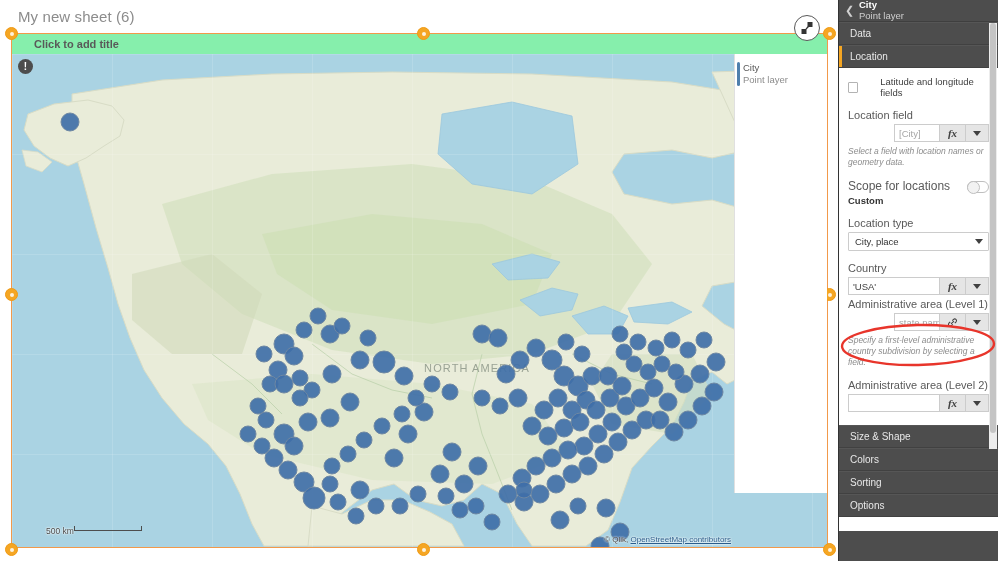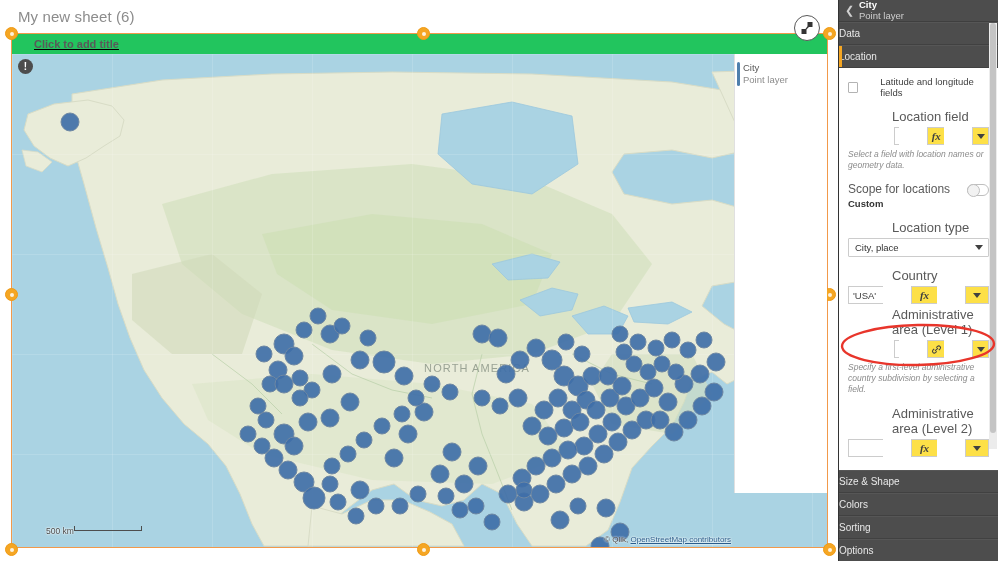--- a/index.html
+++ b/index.html
@@ -156,6 +156,7 @@
   .acc-row {
     height: 23px;
     display: flex; align-items: center;
+    padding-left: 11px;
     background: #4d4d4d;
     border-bottom: 1px solid #414141;
     border-top: 1px solid #565656;

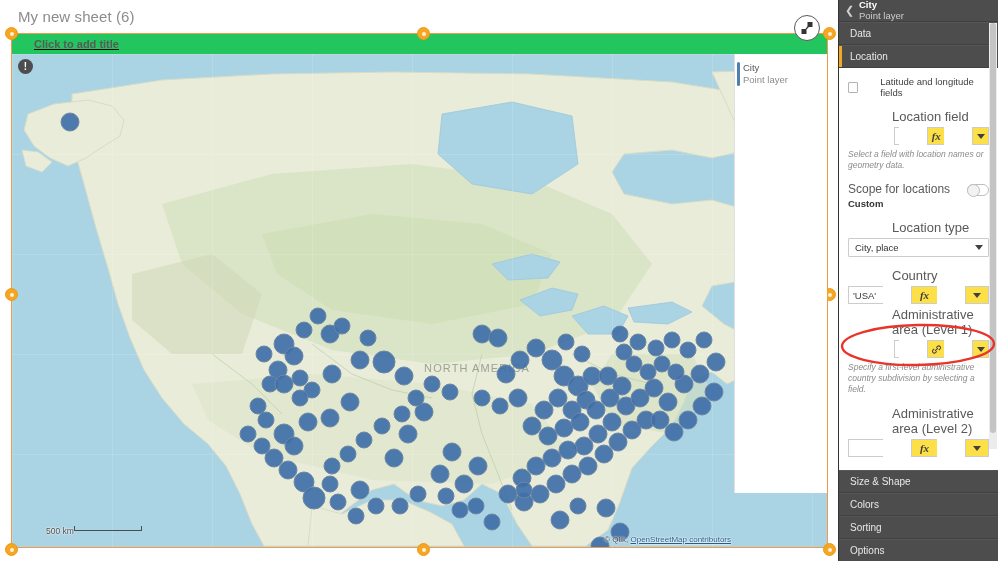--- a/index.html
+++ b/index.html
@@ -56,8 +56,8 @@
     position: absolute;
     left: 12px; top: 34px;
     width: 815px; height: 20px;
-    background: #22c55e;
-    display: flex; align-items: center; text-decoration: underline;
+    background: #86efac;
+    display: flex; align-items: center;
   }
   #obj-title {
     font-size: 11px; font-weight: bold; color: #595959;

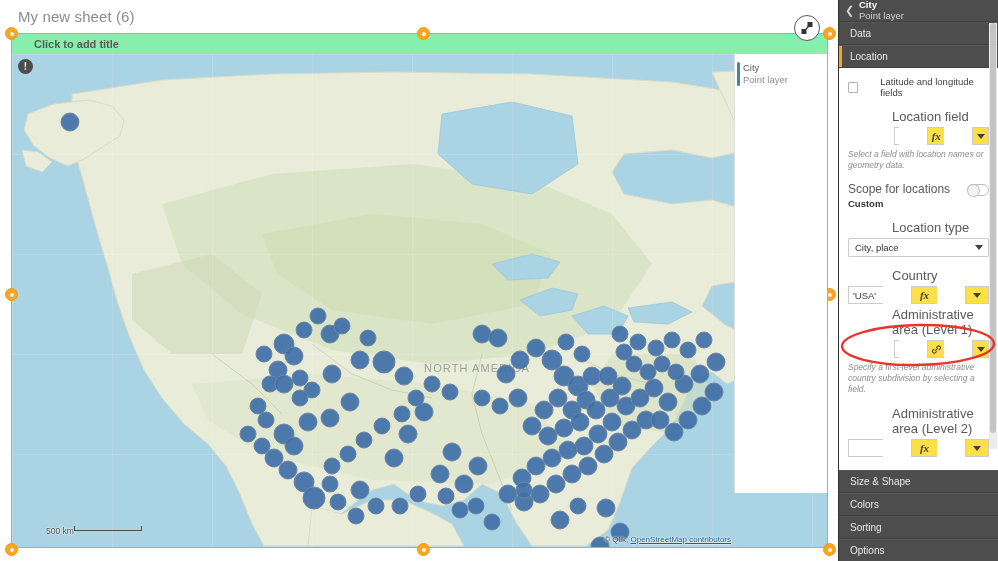--- a/index.html
+++ b/index.html
@@ -180,7 +180,7 @@
   .chk-box { width:11px;height:11px;border:1px solid #b3b3b3;background:#fff;border-radius:1px;}
   .chk-label{ font-size:9.5px; color:#404040;}
 
-  .fld-label { font-size:13px; color:#595959; margin-bottom:3px;margin-left:44px; }
+  .fld-label { font-size:11px; color:#595959; margin-bottom:3px; }
   .fld-row { display:flex; height:18px; margin-bottom:3px; }
   .fld-input {
     flex:1; border:1px solid #cccccc; border-right:none;

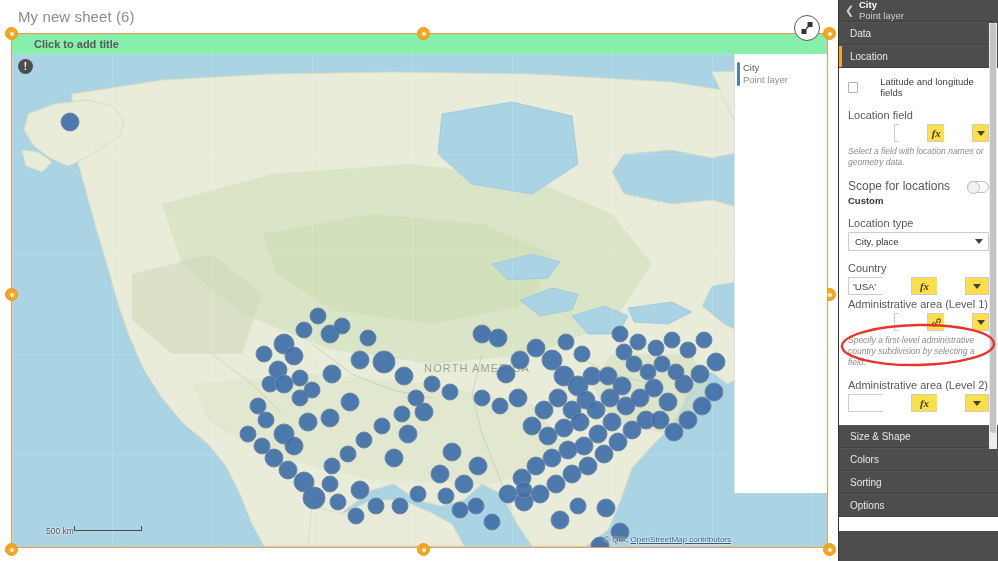--- a/index.html
+++ b/index.html
@@ -191,9 +191,8 @@
   .fld-input.placeholder { color:#a6a6a6;margin-left:46px; }
   .fld-btn {
     width:26px; border:1px solid #cccccc; border-right:none;
-    background:#fde047; display:flex;align-items:center;justify-content:center;
+    background:#e5e5e5; display:flex;align-items:center;justify-content:center;
     cursor:pointer;
-    margin-left:28px;
   }
   .fld-btn.last { border-right:1px solid #cccccc; width:24px;}
   .fx { font-family:"Liberation Serif", serif; font-style:italic; font-weight:bold; font-size:11px; color:#404040;}

